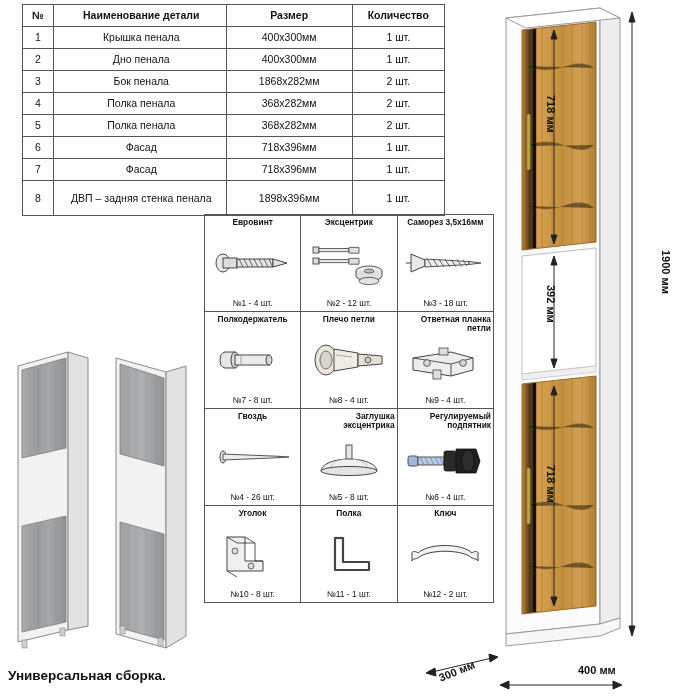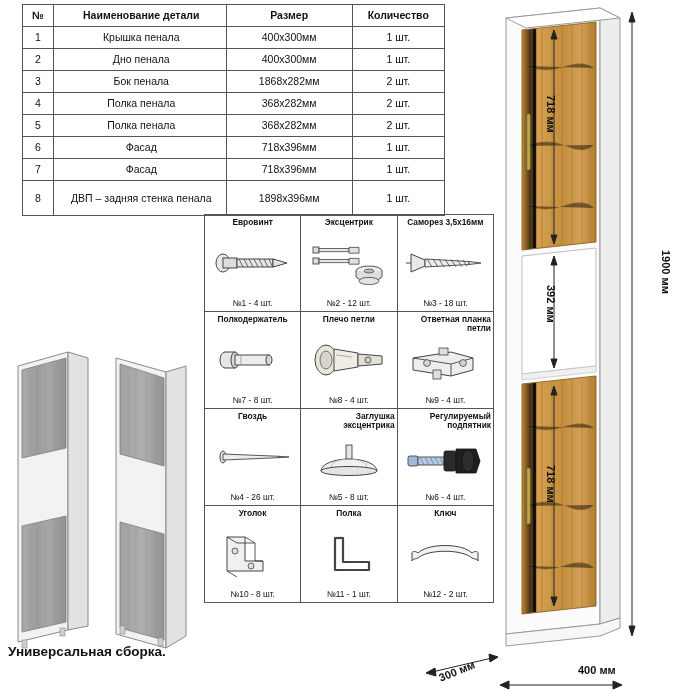--- a/index.html
+++ b/index.html
@@ -68,7 +68,7 @@
   .dim{position:absolute;font-size:11px;font-weight:bold;color:#111;}
   .dim.vert{writing-mode:vertical-rl;}
   .caption{
-    position:absolute;left:8px;top:644px;
+    position:absolute;left:8px;top:668px;
     font-size:13.5px;font-weight:bold;
   }
   .lbl-718a{position:absolute;left:545px;top:95px;}

